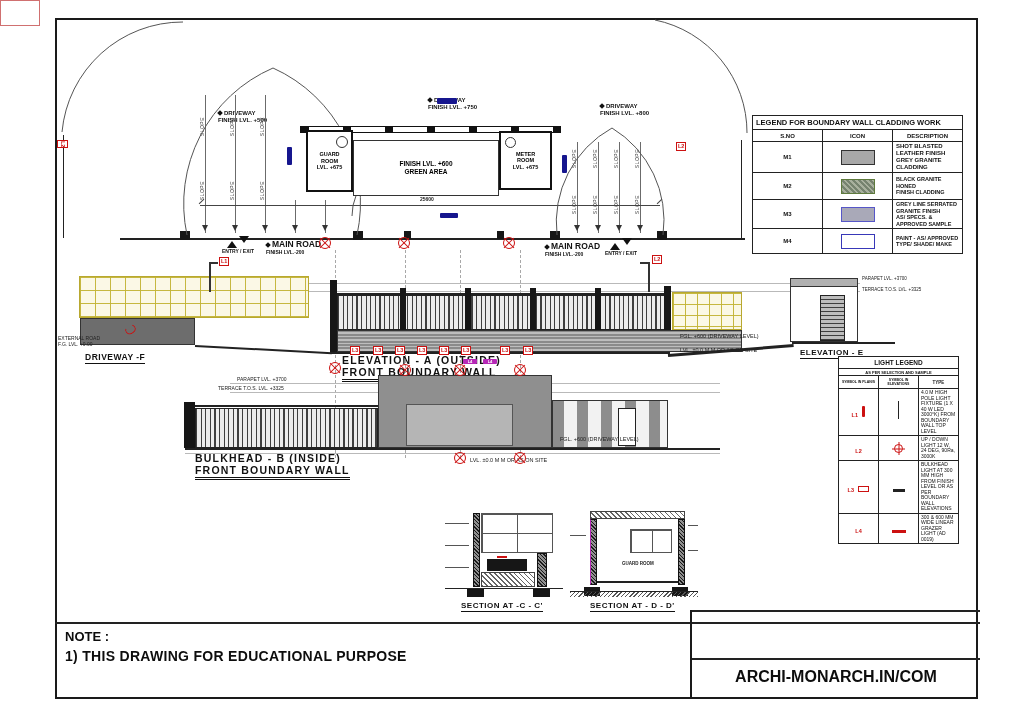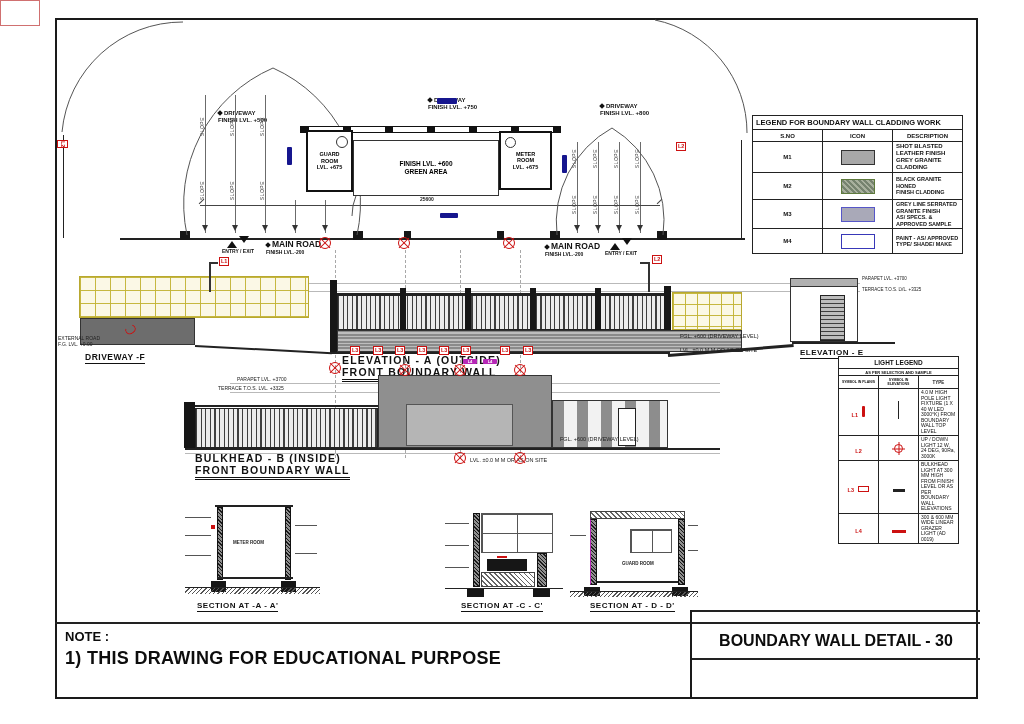--- a/index.html
+++ b/index.html
@@ -393,24 +393,6 @@
   </tbody>
     </table>
 
-  <div style="position:absolute;left:185px;top:495px;width:135px;height:125px">
-    <div class="ln" style="left:30px;top:10px;width:78px;height:2px;position:absolute"></div>
-    <div class="hatchwall" style="left:32px;top:12px;width:6px;height:73px"></div>
-    <div class="hatchwall" style="left:100px;top:12px;width:6px;height:73px"></div>
-    <span class="lvltxt" style="left:48px;top:45px;font-size:4.5px;font-weight:bold">METER ROOM</span>
-    <div class="ln" style="left:32px;top:82px;width:76px;height:1.5px;position:absolute"></div>
-    <div class="blk" style="left:26px;top:86px;width:15px;height:11px;position:absolute"></div>
-    <div class="blk" style="left:96px;top:86px;width:15px;height:11px;position:absolute"></div>
-    <div class="ln" style="left:0;top:92px;width:135px;height:1px;position:absolute"></div>
-    <div class="groundhatch" style="left:0;top:93px;width:135px;height:6px;position:absolute"></div>
-    <div class="tick" style="left:0;top:22px;width:26px"></div>
-    <div class="tick" style="left:0;top:40px;width:26px"></div>
-    <div class="tick" style="left:0;top:60px;width:26px"></div>
-    <div class="tick" style="left:110px;top:30px;width:22px"></div>
-    <div class="tick" style="left:110px;top:58px;width:22px"></div>
-    <span style="position:absolute;left:26px;top:30px;width:4px;height:4px;background:#c11"></span>
-    <span class="stitle" style="left:12px;top:106px">SECTION AT -A - A'</span>
-  </div>
 
 
   <div style="position:absolute;left:445px;top:495px;width:118px;height:125px">

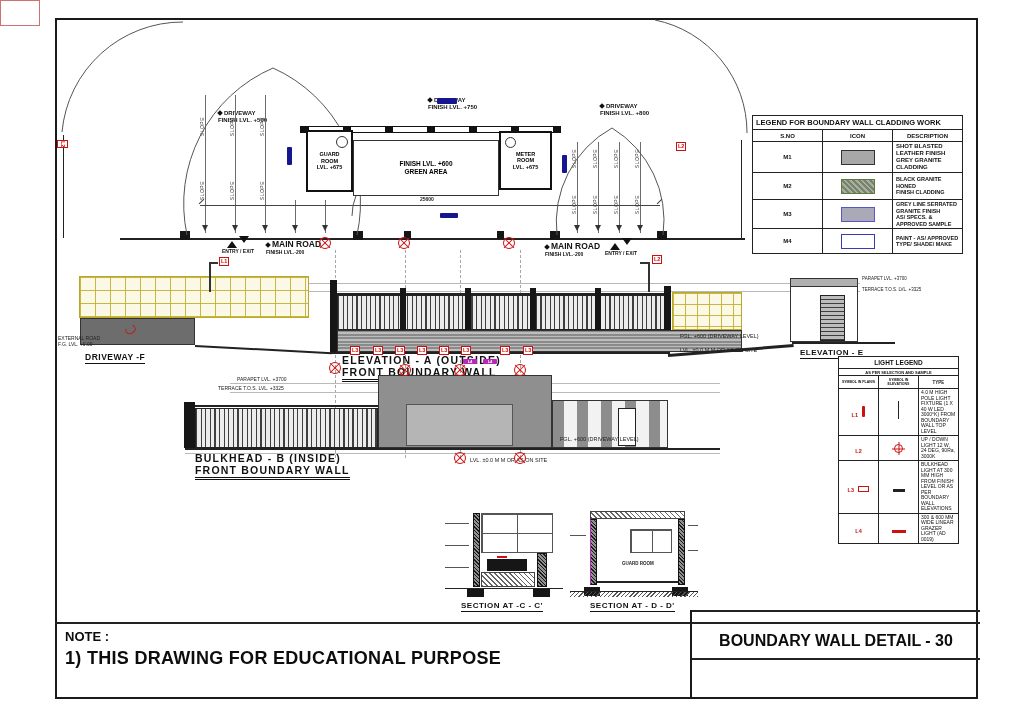--- a/index.html
+++ b/index.html
@@ -435,7 +435,6 @@
   <div style="position:absolute;left:690px;top:610px;width:288px;height:88px;border-left:2px solid #1a1a1a">
     <div class="ln" style="left:0;top:0;width:288px;height:1.5px;position:absolute"></div>
     <div class="ln" style="left:0;top:12px;width:288px;height:2px;position:absolute"></div>
-    <div class="tbtext" style="left:0;top:22px;width:288px;font-size:16px">BOUNDARY WALL DETAIL - 30</div>
     <div class="ln" style="left:0;top:48px;width:288px;height:2px;position:absolute"></div>
   </div>
 </div>

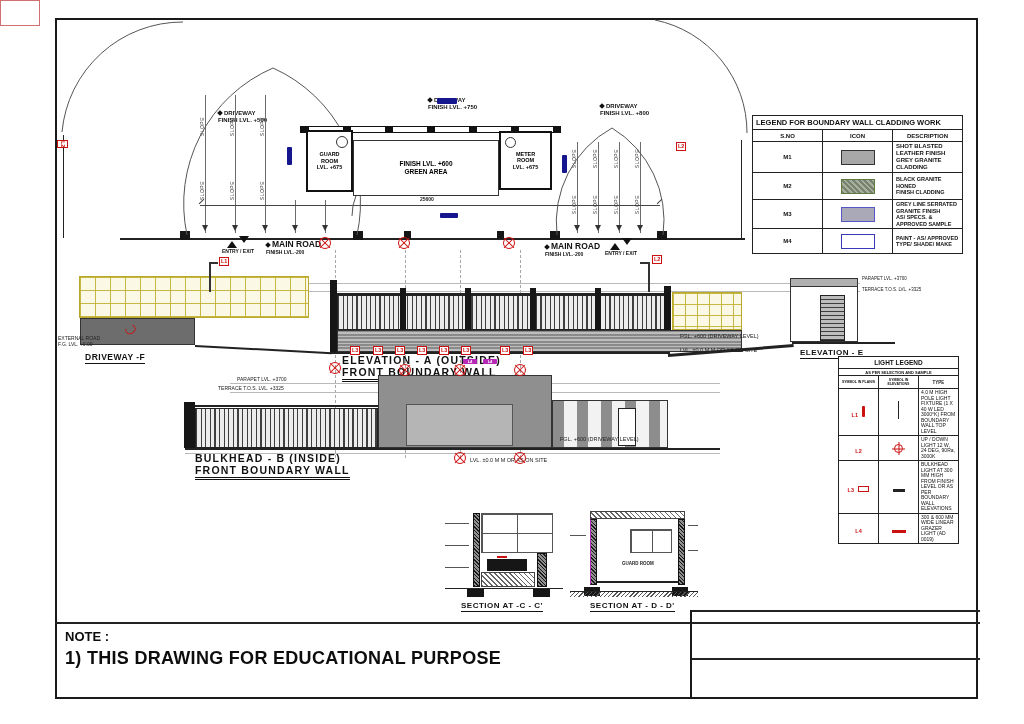--- a/index.html
+++ b/index.html
@@ -430,7 +430,7 @@
 
   <div class="ln" style="left:55px;top:622px;width:923px;height:2px"></div>
   <div class="notetxt" style="left:65px;top:629px;font-size:13px">NOTE :</div>
-  <div class="notetxt" style="left:65px;top:648px;font-size:18px;letter-spacing:.3px">1) THIS DRAWING FOR EDUCATIONAL PURPOSE</div>
+  <div class="notetxt" style="left:65px;top:648px;font-size:14px;letter-spacing:.3px">1) THIS DRAWING FOR EDUCATIONAL PURPOSE</div>
 
   <div style="position:absolute;left:690px;top:610px;width:288px;height:88px;border-left:2px solid #1a1a1a">
     <div class="ln" style="left:0;top:0;width:288px;height:1.5px;position:absolute"></div>

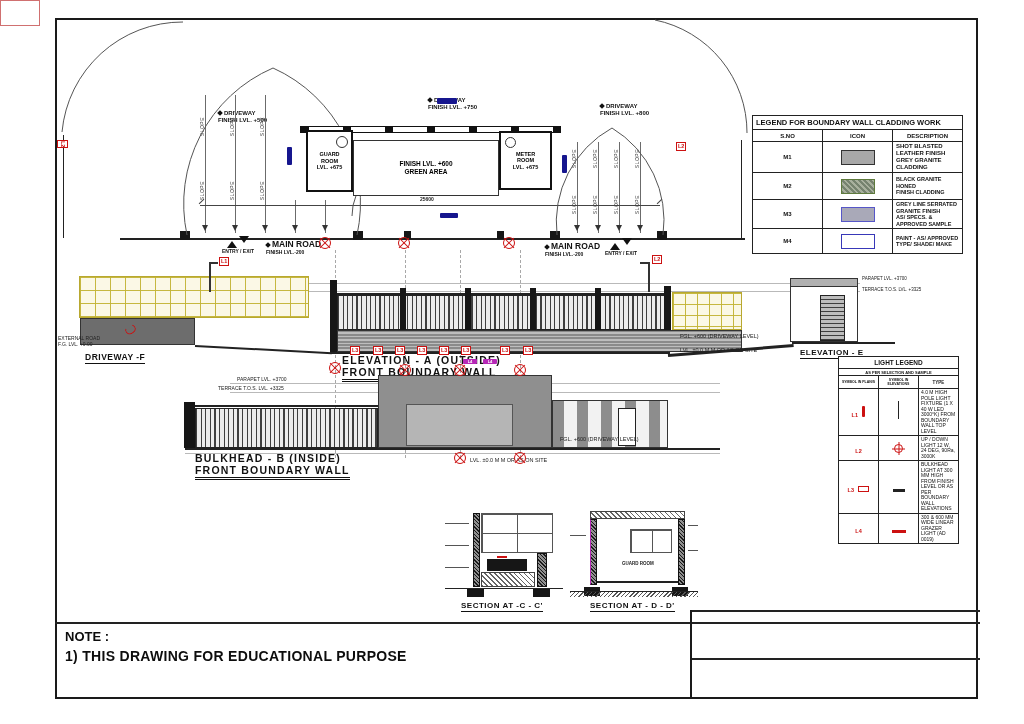--- a/index.html
+++ b/index.html
@@ -436,6 +436,7 @@
     <div class="ln" style="left:0;top:0;width:288px;height:1.5px;position:absolute"></div>
     <div class="ln" style="left:0;top:12px;width:288px;height:2px;position:absolute"></div>
     <div class="ln" style="left:0;top:48px;width:288px;height:2px;position:absolute"></div>
+    <div class="tbtext" style="left:0;top:58px;width:288px;font-size:16px">ARCHI-MONARCH.IN/COM</div>
   </div>
 </div>
 

